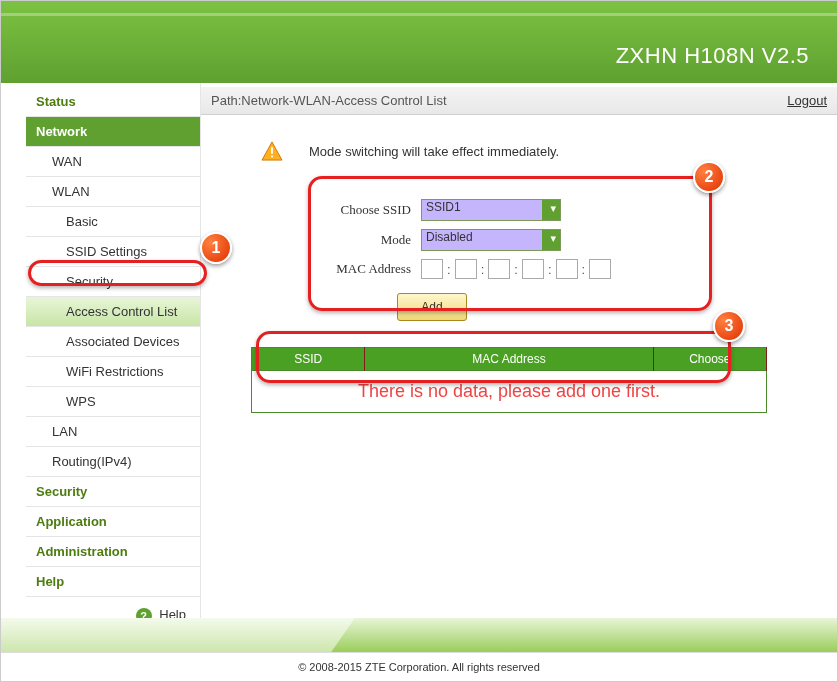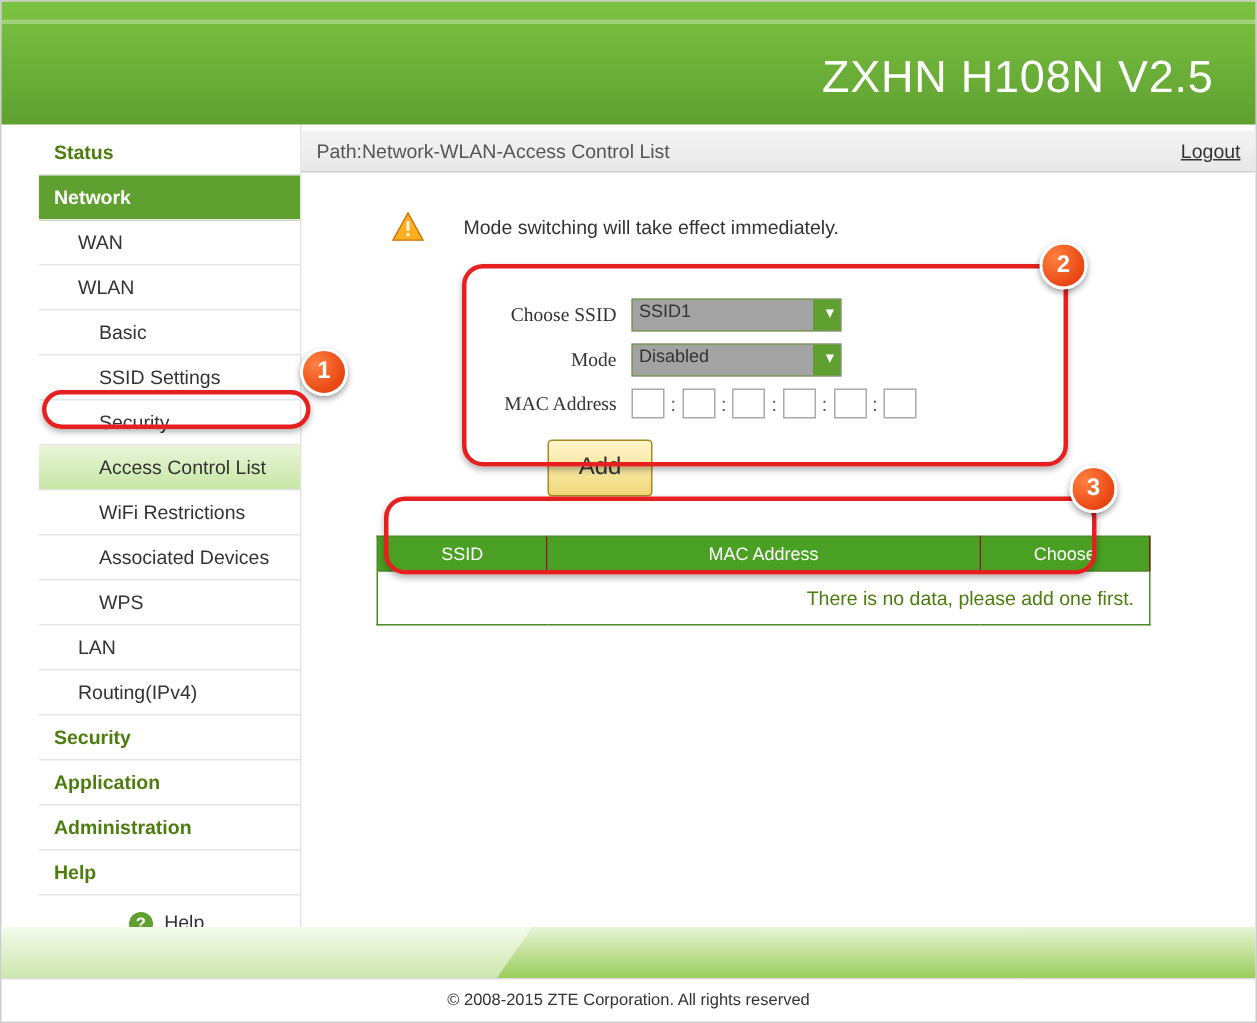--- a/index.html
+++ b/index.html
@@ -7,7 +7,7 @@
 .outer { width: 838px; height: 682px; position: relative; background: #fff; border: 1px solid #ccc; }
 .header { height: 82px; background: linear-gradient(to bottom, #7cc242 0%, #5fa030 100%); position: relative; }
 .header-stripe { position: absolute; top: 12px; left: 0; right: 0; height: 3px; background: rgba(255,255,255,0.3); }
-.header-title { position: absolute; right: 28px; bottom: 14px; color: #fff; font-size: 30px; font-weight: 300; letter-spacing: 0.5px; }
+.header-title { position: absolute; right: 28px; bottom: 14px; color: #fff; font-size: 22px; font-weight: 300; letter-spacing: 0.5px; }
 .body { display: flex; min-height: 510px; }
 .sidebar { width: 175px; background: #fff; padding-top: 4px; border-right: 1px solid #e5e5e5; margin-left: 25px; }
 .sidebar-item { display: block; padding: 7px 10px; border-bottom: 1px solid #e5e5e5; cursor: pointer; color: #4d7c0f; }

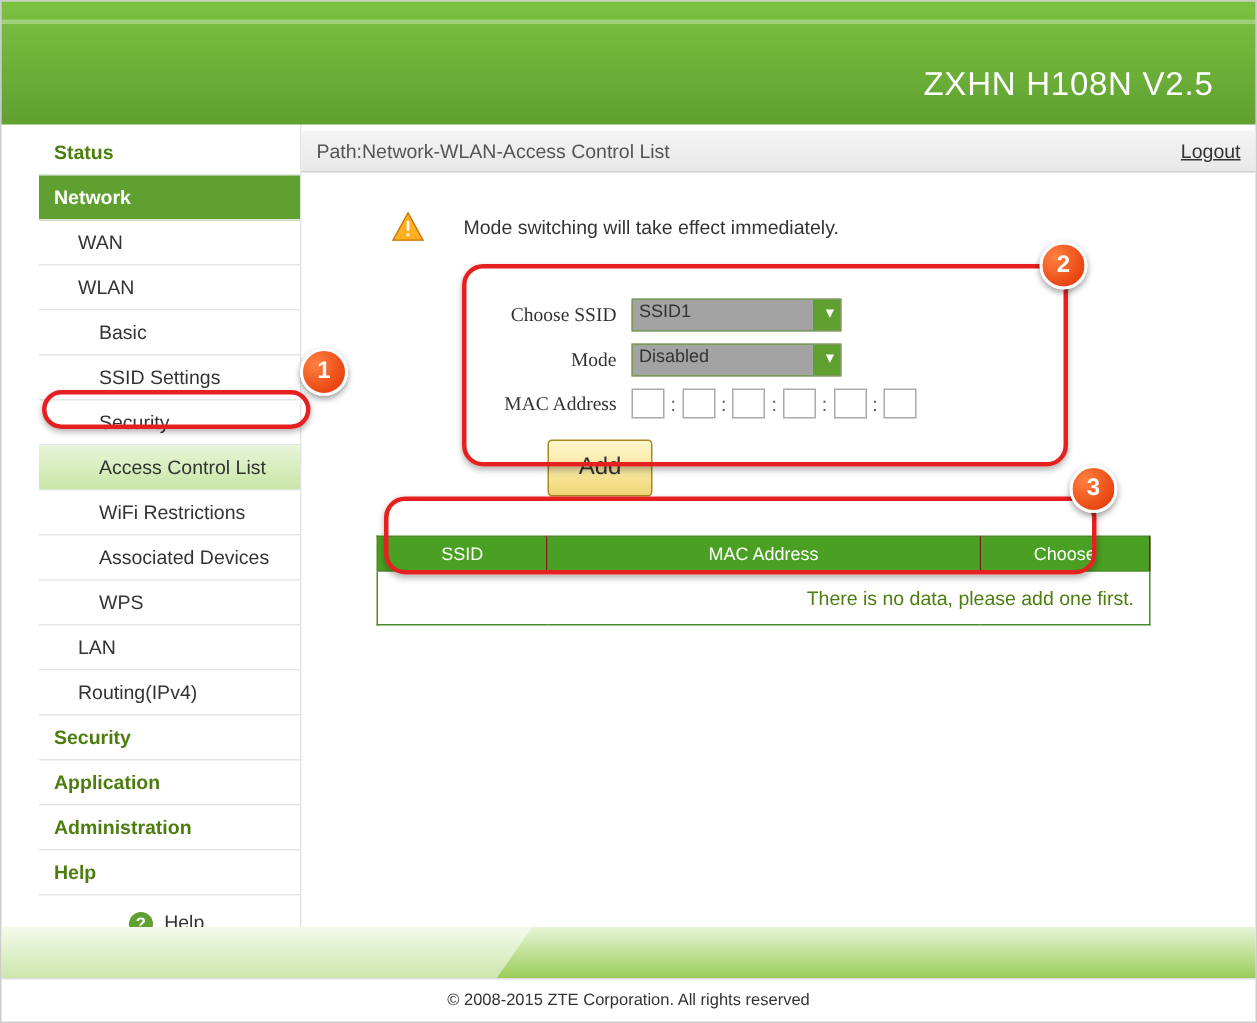--- a/index.html
+++ b/index.html
@@ -28,7 +28,7 @@
 .form-box { margin: 0 70px 12px 70px; padding: 18px 30px 14px 30px; position: relative; }
 .form-row { display: flex; align-items: center; margin-bottom: 8px; }
 .form-label { width: 120px; text-align: right; padding-right: 10px; color: #333; font-family: Liberation Serif, serif; }
-.sel { border: 1px solid #7c9a5a; background: #a3a3a3; height: 22px; width: 140px; padding: 0 4px; font-size: 12px; position: relative; }
+.sel { border: 1px solid #7c9a5a; background: #c4b5fd; height: 22px; width: 140px; padding: 0 4px; font-size: 12px; position: relative; }
 .sel::after { content: ""; position: absolute; right: 0; top: 0; width: 18px; height: 100%; background: #5fa030; }
 .sel::before { content: "▾"; position: absolute; right: 4px; top: 2px; color: #fff; z-index: 2; font-size: 11px; }
 .mac-inputs { display: flex; align-items: center; gap: 4px; }

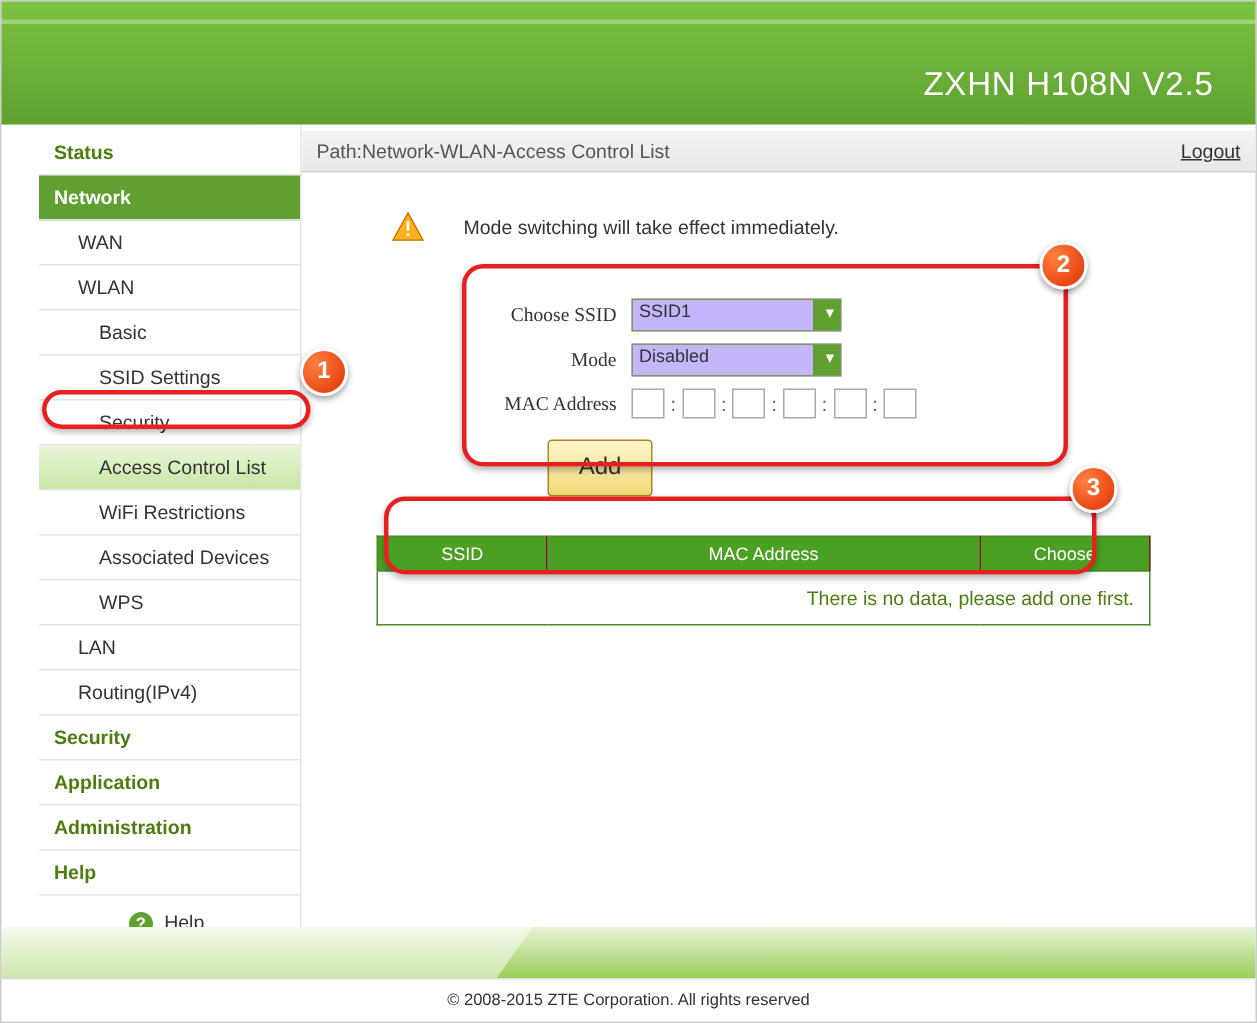--- a/index.html
+++ b/index.html
@@ -34,7 +34,7 @@
 .mac-inputs { display: flex; align-items: center; gap: 4px; }
 .mac-box { width: 22px; height: 20px; border: 1px solid #aaa; background: #fff; text-align: center; font-size: 11px; }
 .mac-sep { color: #555; }
-.add-btn { margin-left: 64px; margin-top: 6px; width: 70px; height: 38px; border: 1px solid #aa8820; background: linear-gradient(to bottom, #fff6cc, #f0d878); border-radius: 3px; cursor: pointer; font-size: 16px; color: #333; }
+.add-btn { margin-left: 96px; margin-top: 6px; width: 70px; height: 28px; border: 1px solid #aa8820; background: linear-gradient(to bottom, #fff6cc, #f0d878); border-radius: 3px; cursor: pointer; font-size: 12px; color: #333; }
 .table-box { margin: 8px 70px 0 50px; position: relative; }
 .acl-table { width: 100%; border-collapse: collapse; border: 1px solid #4a8a2a; }
 .acl-table th { background: #4aa022; color: #fff; font-weight: normal; padding: 4px; border-right: 1px solid #7f1d1d; font-size: 12px; }

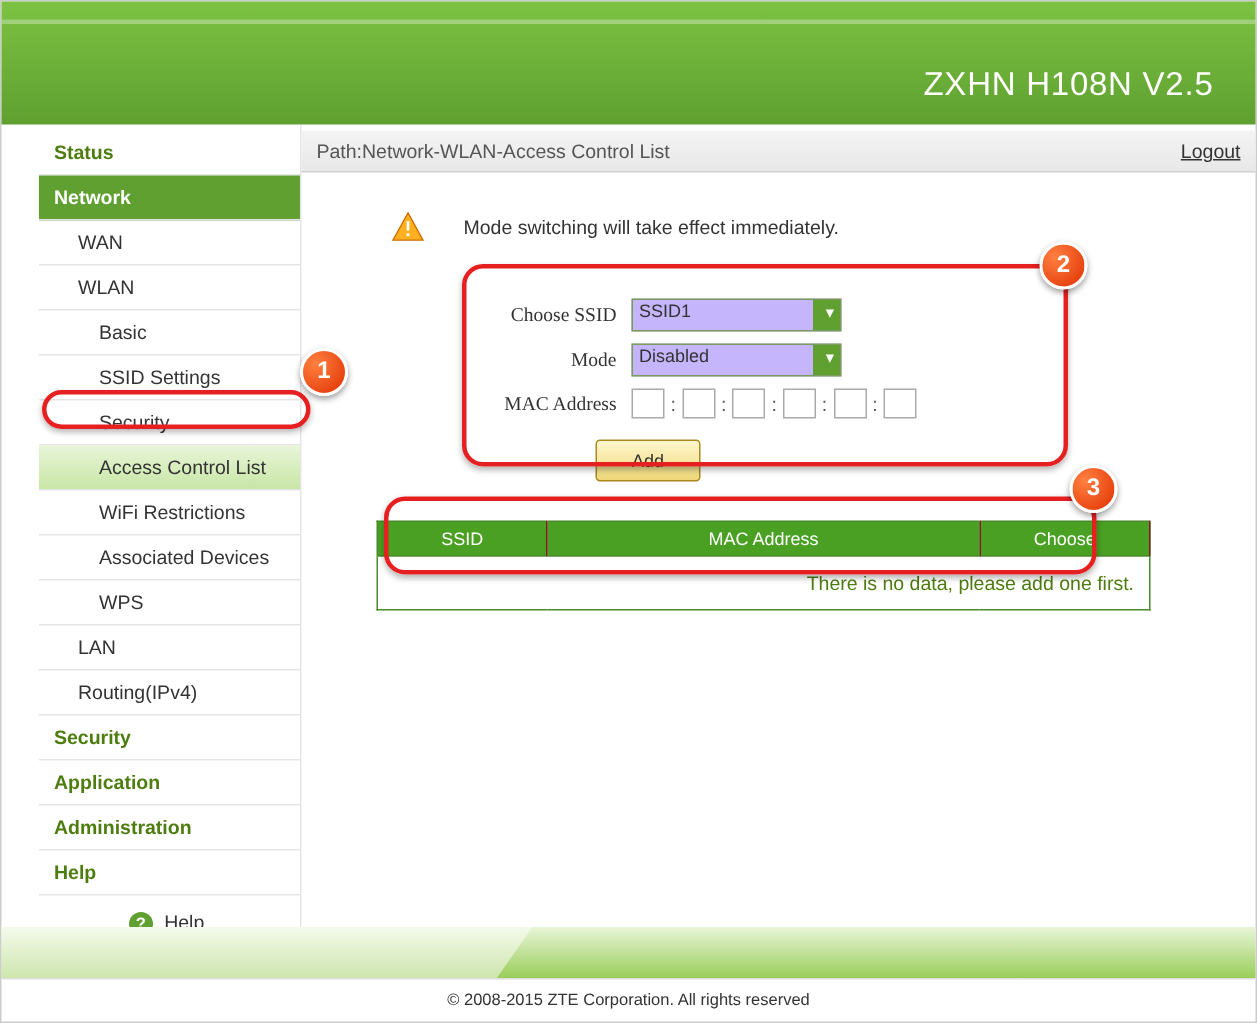--- a/index.html
+++ b/index.html
@@ -72,8 +72,8 @@
       <div class="sidebar-item sidebar-sub sub2">SSID Settings</div>
       <div class="sidebar-item sidebar-sub sub2">Security</div>
       <div class="sidebar-item sidebar-sub sub2 active-sub">Access Control List</div>
+      <div class="sidebar-item sidebar-sub sub2">Associated Devices</div>
       <div class="sidebar-item sidebar-sub sub2">WiFi Restrictions</div>
-      <div class="sidebar-item sidebar-sub sub2">Associated Devices</div>
       <div class="sidebar-item sidebar-sub sub2">WPS</div>
       <div class="sidebar-item sidebar-sub">LAN</div>
       <div class="sidebar-item sidebar-sub">Routing(IPv4)</div>

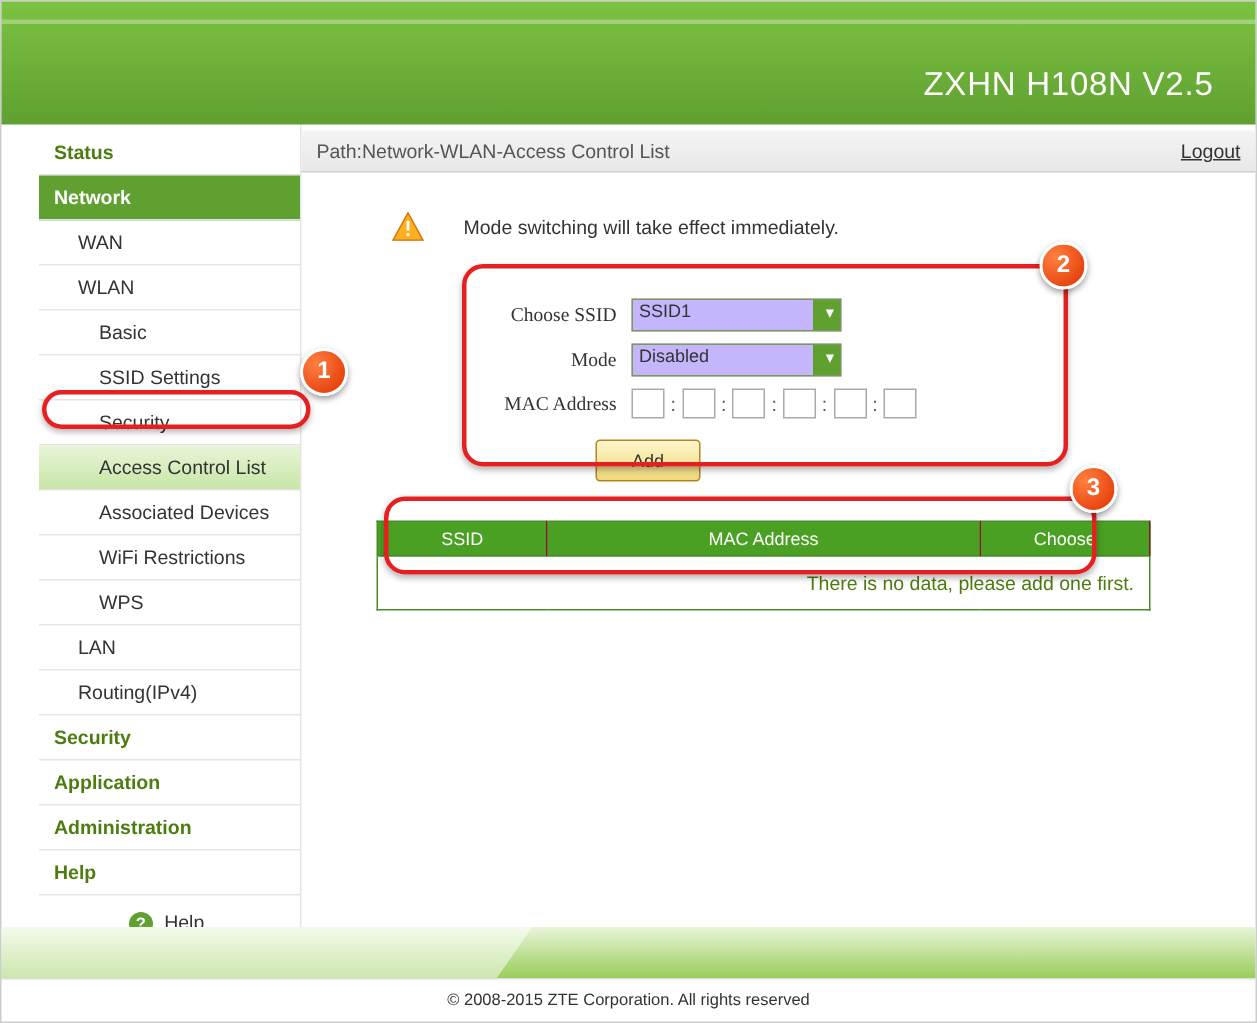--- a/index.html
+++ b/index.html
@@ -38,7 +38,7 @@
 .table-box { margin: 8px 70px 0 50px; position: relative; }
 .acl-table { width: 100%; border-collapse: collapse; border: 1px solid #4a8a2a; }
 .acl-table th { background: #4aa022; color: #fff; font-weight: normal; padding: 4px; border-right: 1px solid #7f1d1d; font-size: 12px; }
-.acl-table td { text-align: right; padding: 10px; color: #4d7c0f; border-top: 1px solid #4a8a2a; font-size: 13px; }
+.acl-table td { text-align: center; padding: 10px; color: #ef4444; border-top: 1px solid #4a8a2a; font-size: 18px; }
 .footer-area { position: absolute; bottom: 0; left: 0; right: 0; }
 .footer-stripe { height: 34px; background: linear-gradient(to bottom, #e8f5d8, #9acd5a); position: relative; overflow: hidden; }
 .footer-stripe::before { content: ""; position: absolute; left: -60px; top: -20px; width: 400px; height: 80px; background: rgba(255,255,255,0.5); transform: skewX(-35deg); }

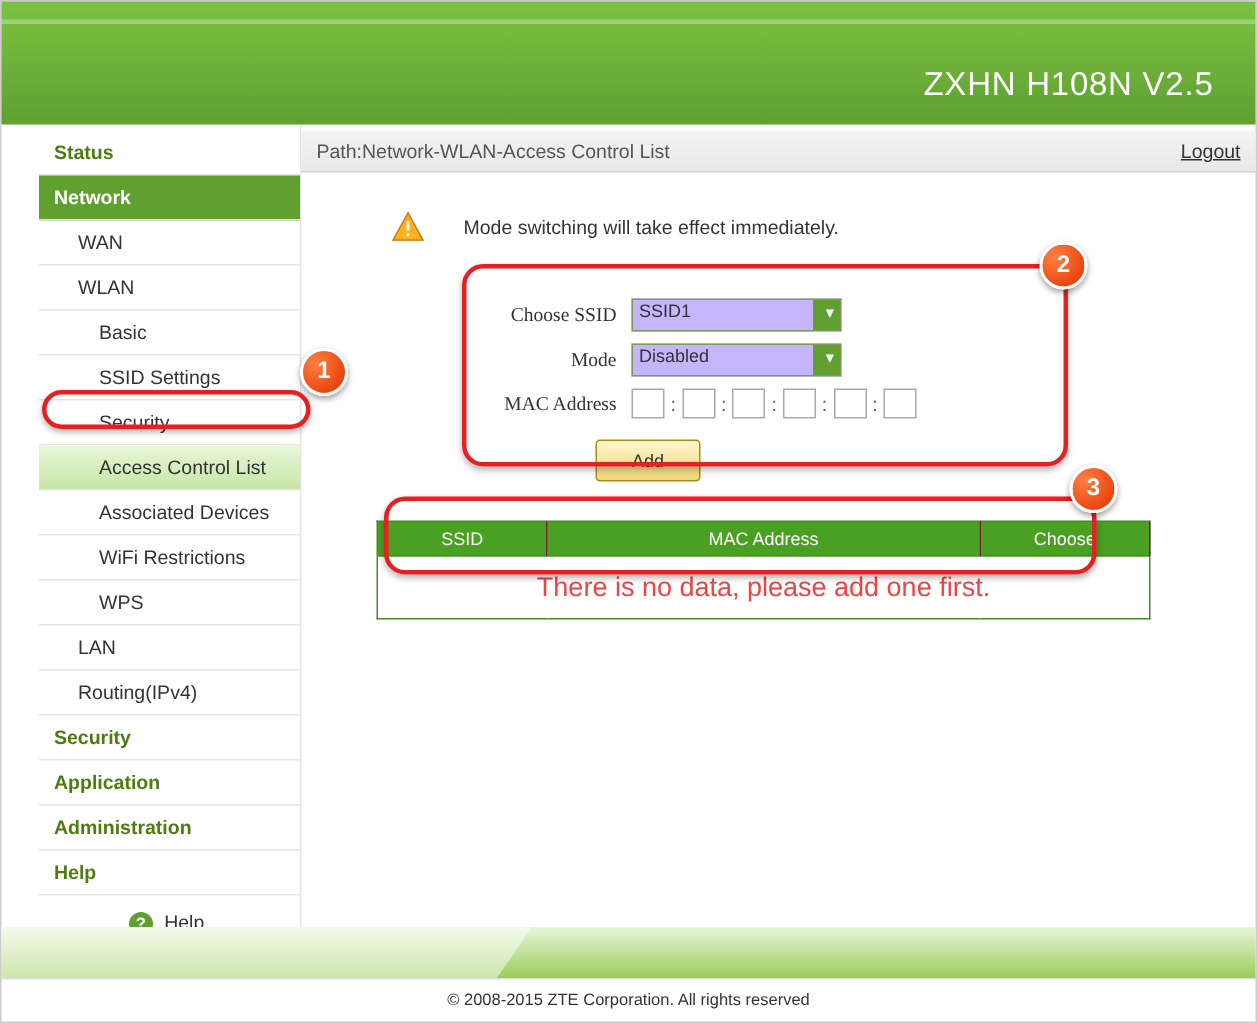--- a/index.html
+++ b/index.html
@@ -16,7 +16,7 @@
 .sidebar-sub { padding-left: 26px; font-weight: normal; color: #333; }
 .sidebar-sub.sub2 { padding-left: 40px; }
 .sidebar-sub.active-sub { background: linear-gradient(to bottom, #e8f5d8, #c8e6a6); color: #333; }
-.help-row { text-align: center; padding: 10px 14px 10px 10px; border-bottom: 1px solid #e5e5e5; }
+.help-row { text-align: right; padding: 10px 14px 10px 10px; border-bottom: 1px solid #e5e5e5; }
 .help-icon { display: inline-flex; width: 16px; height: 16px; background: #5fa030; border-radius: 50%; color: #fff; font-weight: bold; font-size: 11px; align-items: center; justify-content: center; margin-right: 4px; vertical-align: middle; }
 .content { flex: 1; padding: 0; position: relative; }
 .breadcrumb-bar { background: linear-gradient(to bottom, #f4f4f4, #e8e8e8); border-bottom: 1px solid #d0d0d0; padding: 6px 10px; display: flex; justify-content: space-between; align-items: flex-end; margin-top: 4px; }

